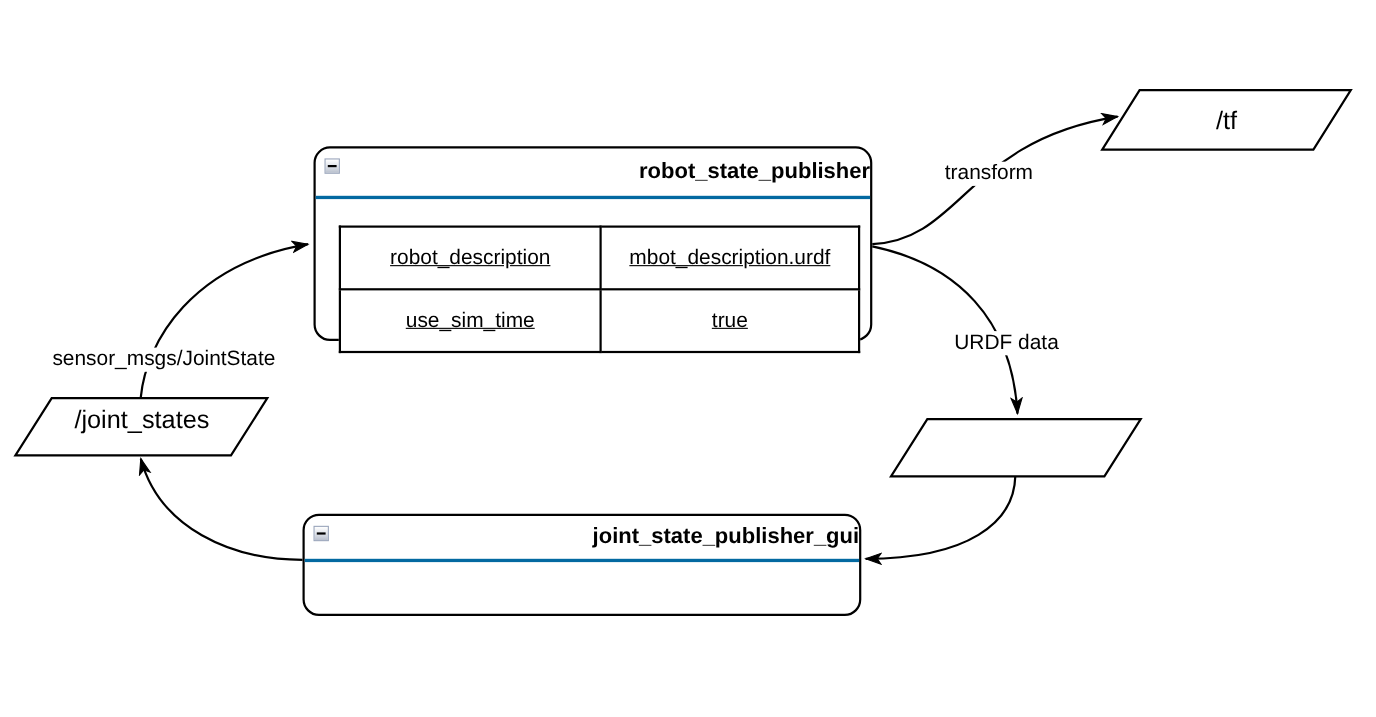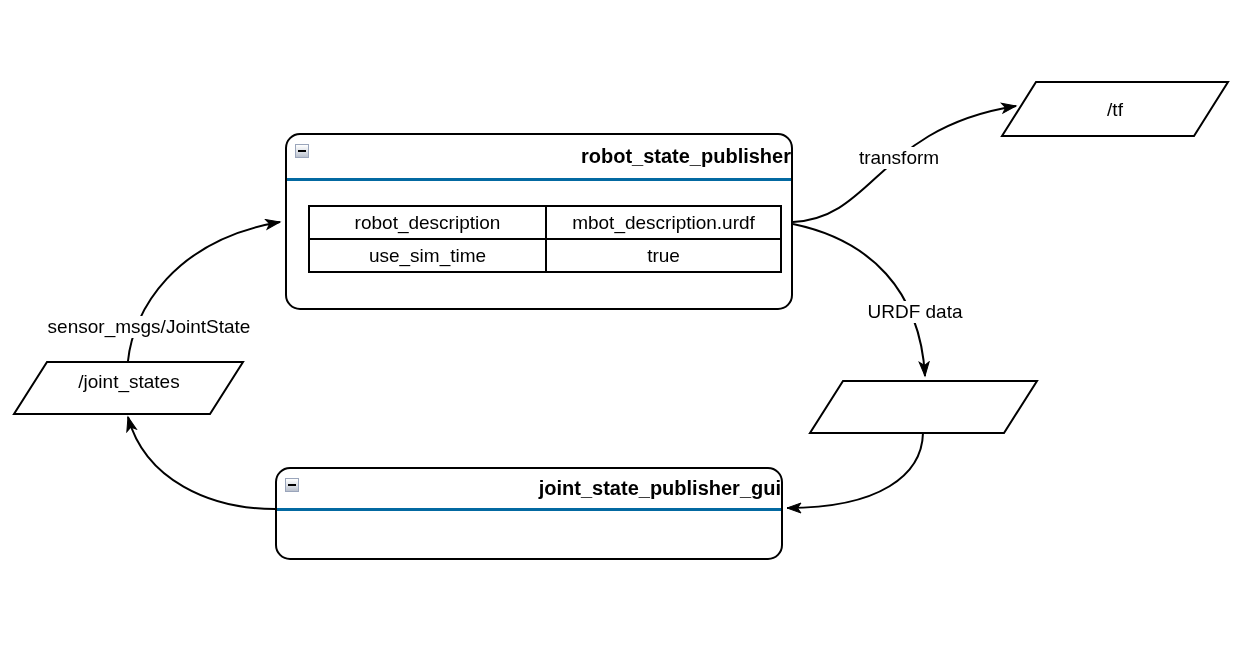--- a/index.html
+++ b/index.html
@@ -83,7 +83,7 @@
   .topic-label {
     position: absolute;
     transform: translate(-50%, -50%);
-    font-size: 19px;
+    font-size: 23px;
     white-space: nowrap;
   }
 

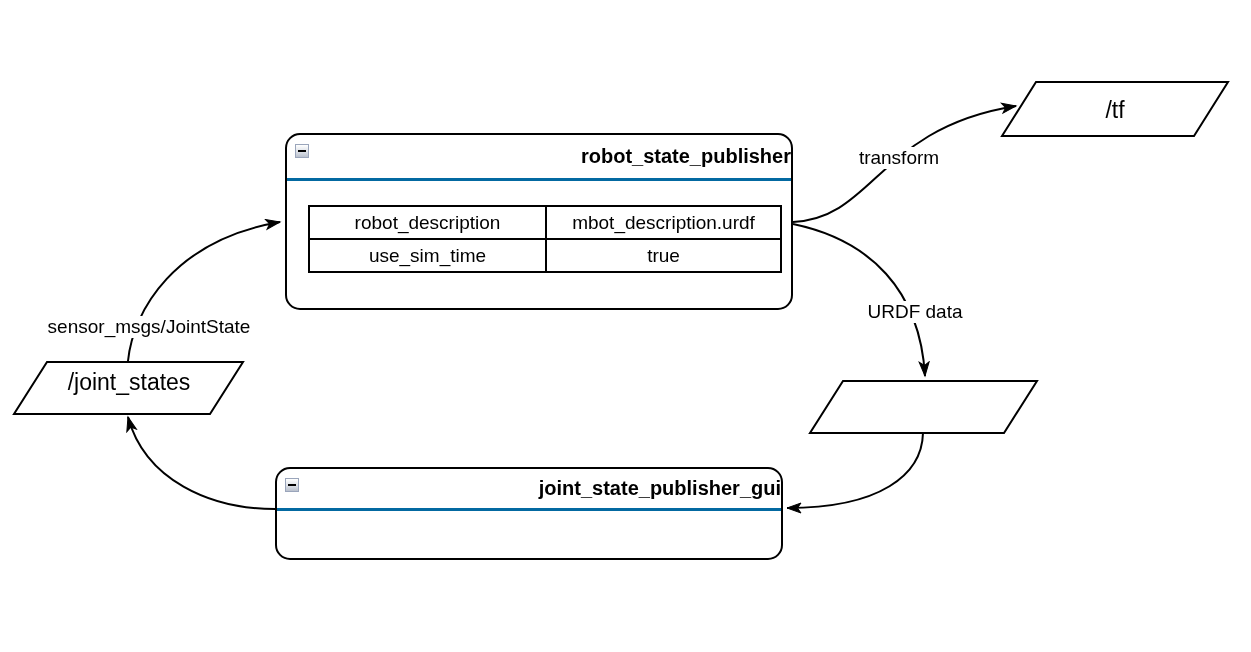--- a/index.html
+++ b/index.html
@@ -73,9 +73,10 @@
     text-align: center;
     vertical-align: middle;
     height: 31px;
-    padding: 0 4px;
+    padding: 12px 4px;
     white-space: nowrap;
     overflow: hidden;
+    text-decoration: underline;
   }
   td.c-name  { width: 227px; }
   td.c-value { width: 225px; }

